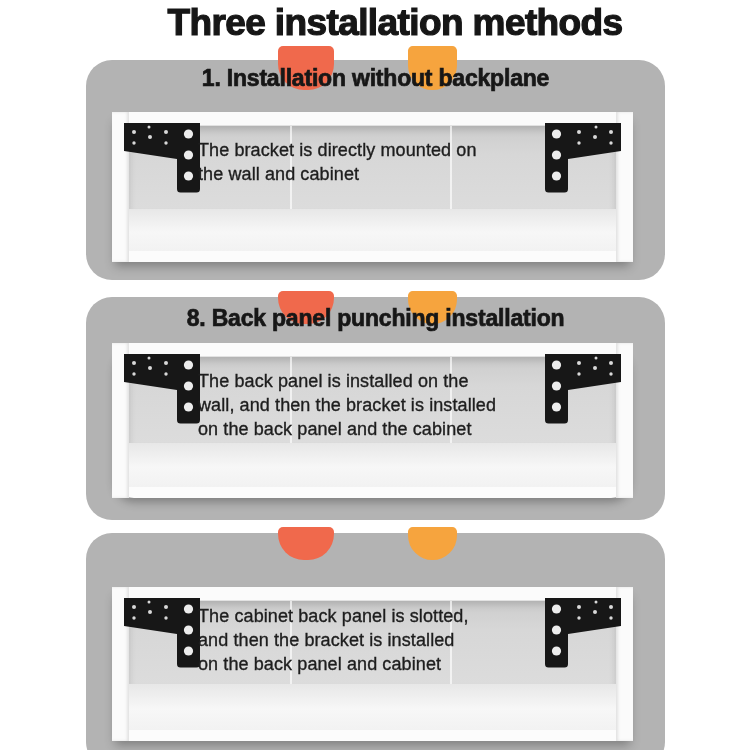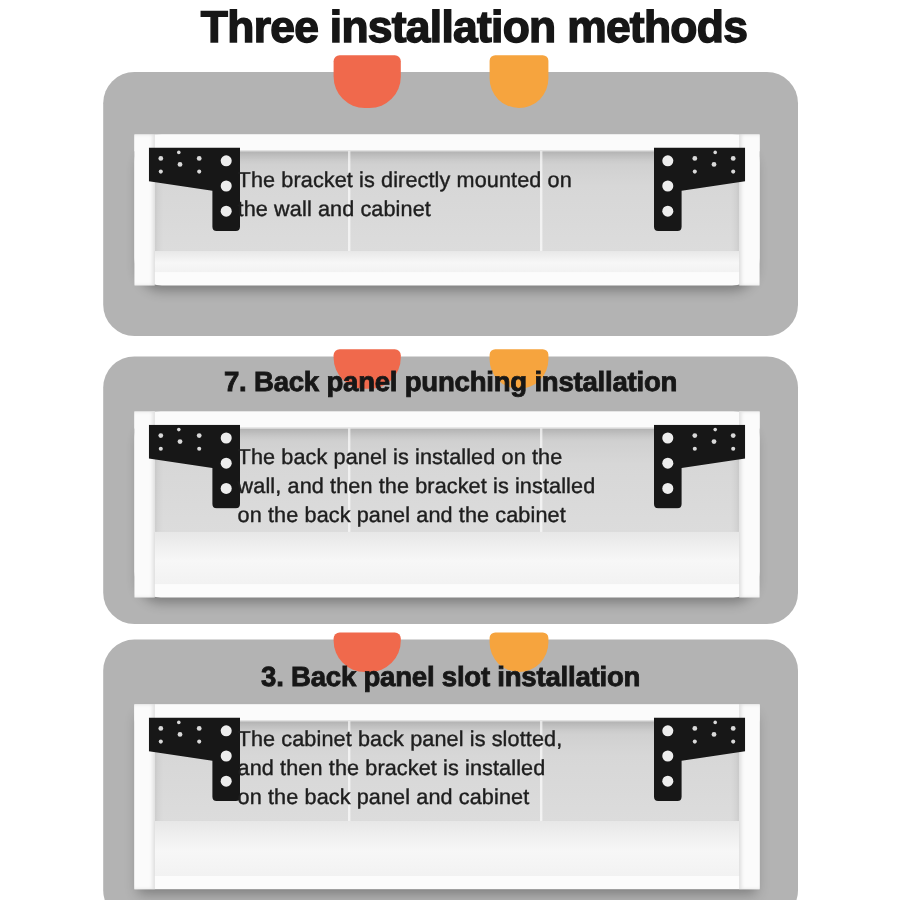--- a/index.html
+++ b/index.html
@@ -101,6 +101,7 @@
   <section class="panel p1">
     <div class="blob red"></div>
     <div class="blob orange"></div>
+    <h2 class="heading">1. Installation without backplane</h2>
     <figure class="photo">
       <div class="back">
         <i class="seam s1"></i>

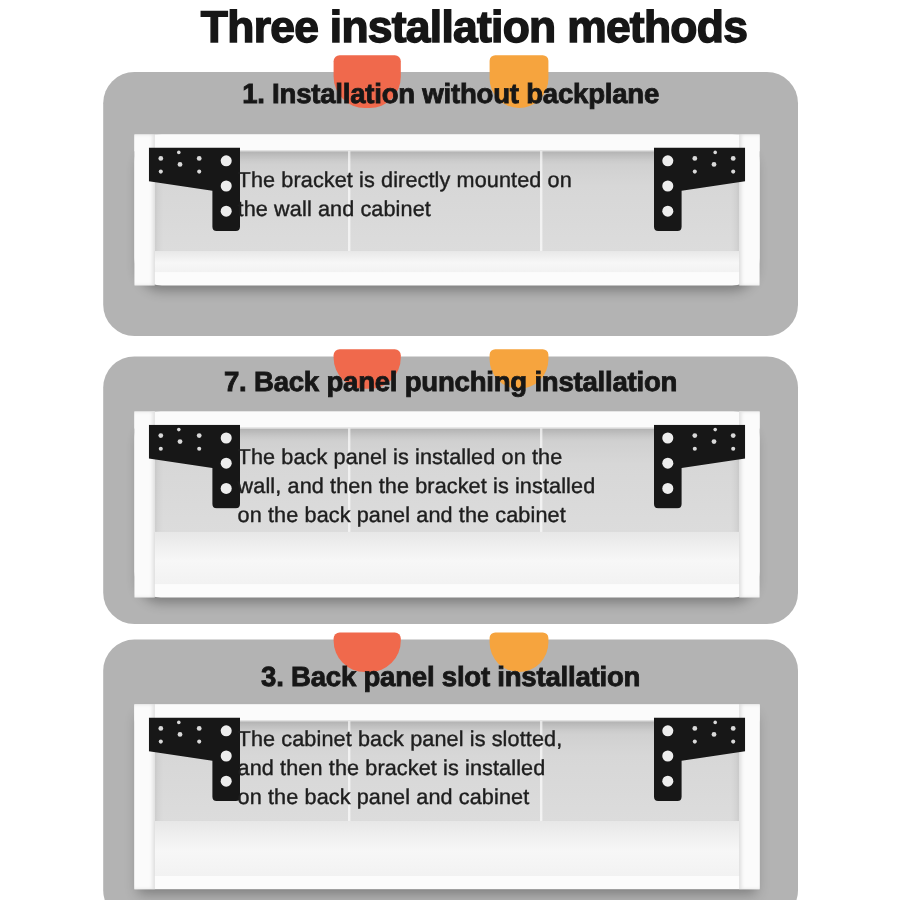--- a/index.html
+++ b/index.html
@@ -39,7 +39,7 @@
     position:absolute;left:26px;width:521px;margin:0;
     background:#fcfcfc;box-shadow:0 7px 10px -3px rgba(0,0,0,.30);
   }
-  .p1 .photo{top:52px;height:126px;border-radius:23px;}
+  .p1 .photo{top:52px;height:150px;}
   .p2 .photo{top:46px;height:155px;border-radius:22px;}
   .p3 .photo{top:54px;height:154px;}
   .board{position:absolute;background:#fbfbfb;}

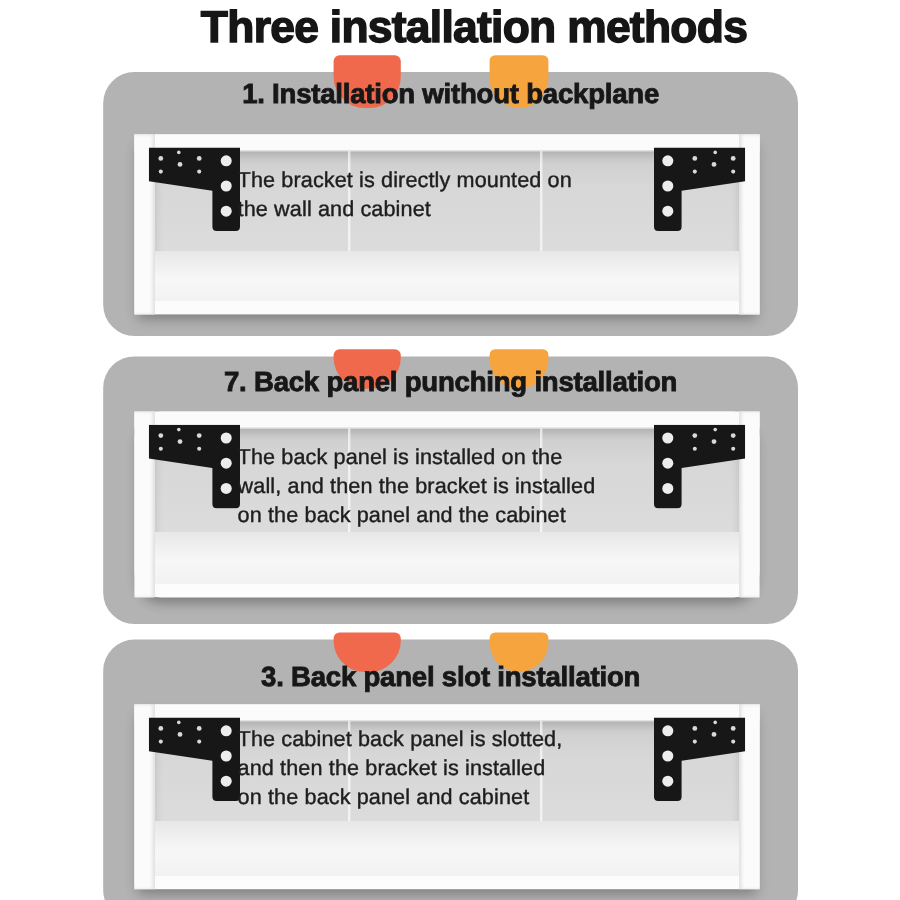--- a/index.html
+++ b/index.html
@@ -125,7 +125,7 @@
   <section class="panel p2">
     <div class="blob red"></div>
     <div class="blob orange"></div>
-    <h2 class="heading">7. Back panel punching installation</h2>
+    <h2 class="heading">8. Back panel punching installation</h2>
     <figure class="photo">
       <div class="back">
         <i class="seam s1"></i>

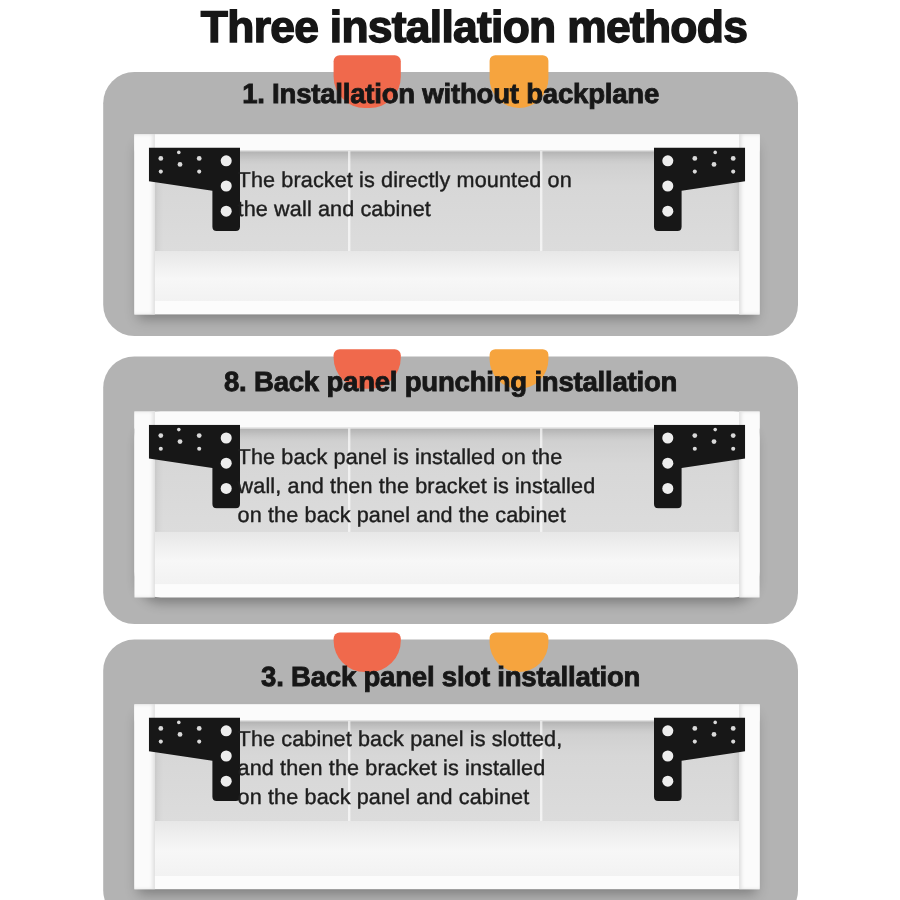--- a/index.html
+++ b/index.html
@@ -150,7 +150,6 @@
   <section class="panel p3">
     <div class="blob red"></div>
     <div class="blob orange"></div>
-    <h2 class="heading">3. Back panel slot installation</h2>
     <figure class="photo">
       <div class="back">
         <i class="seam s1"></i>

